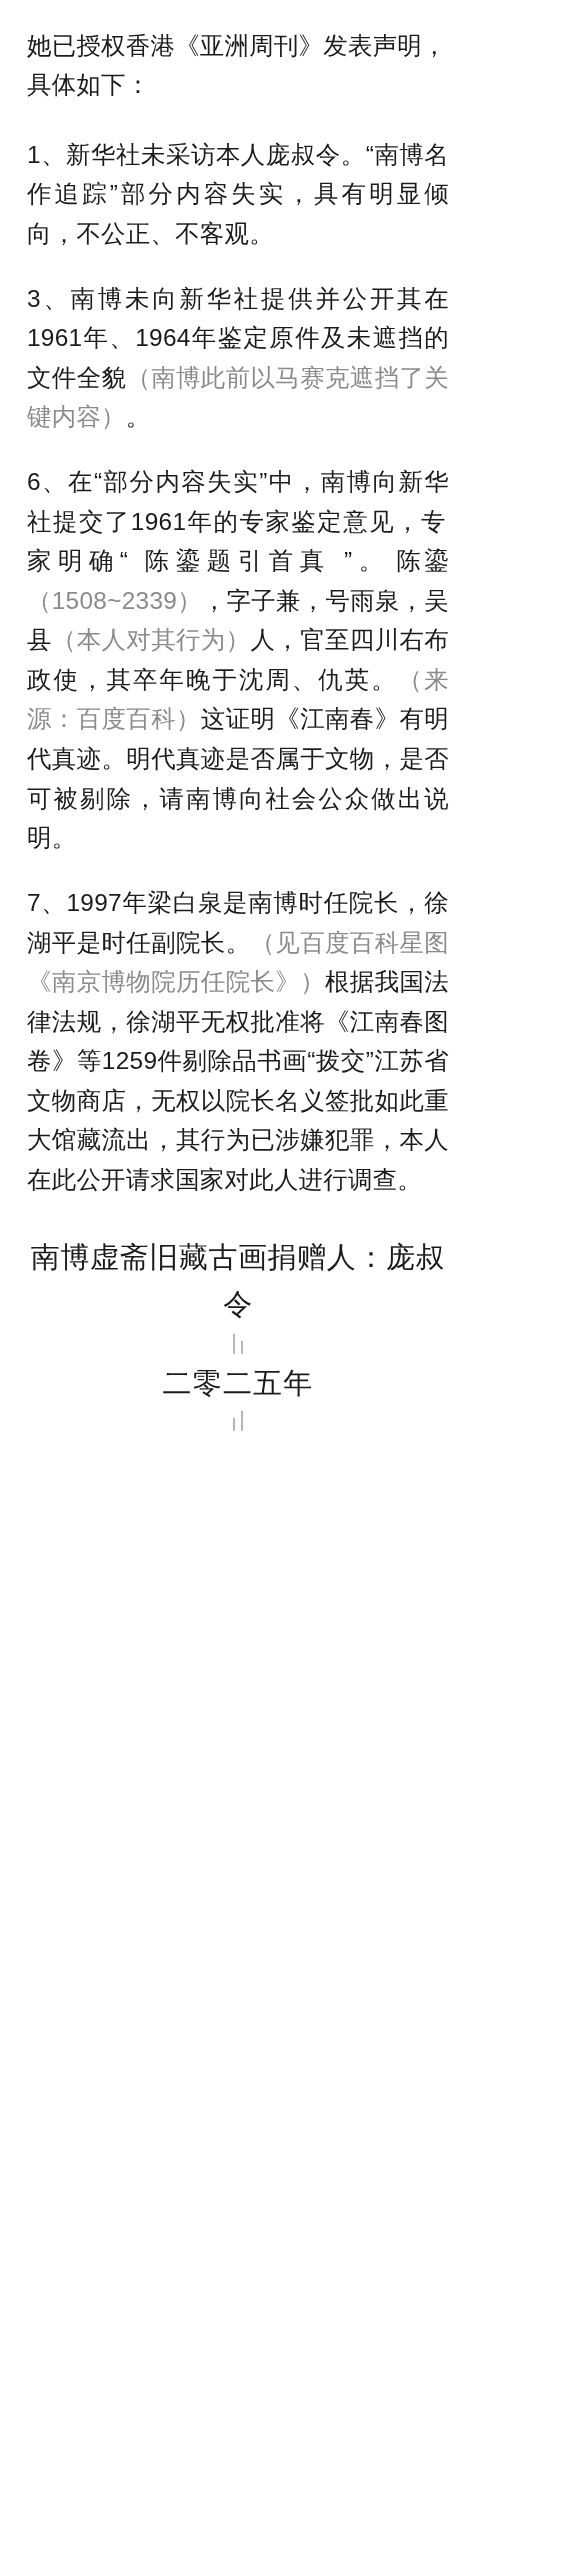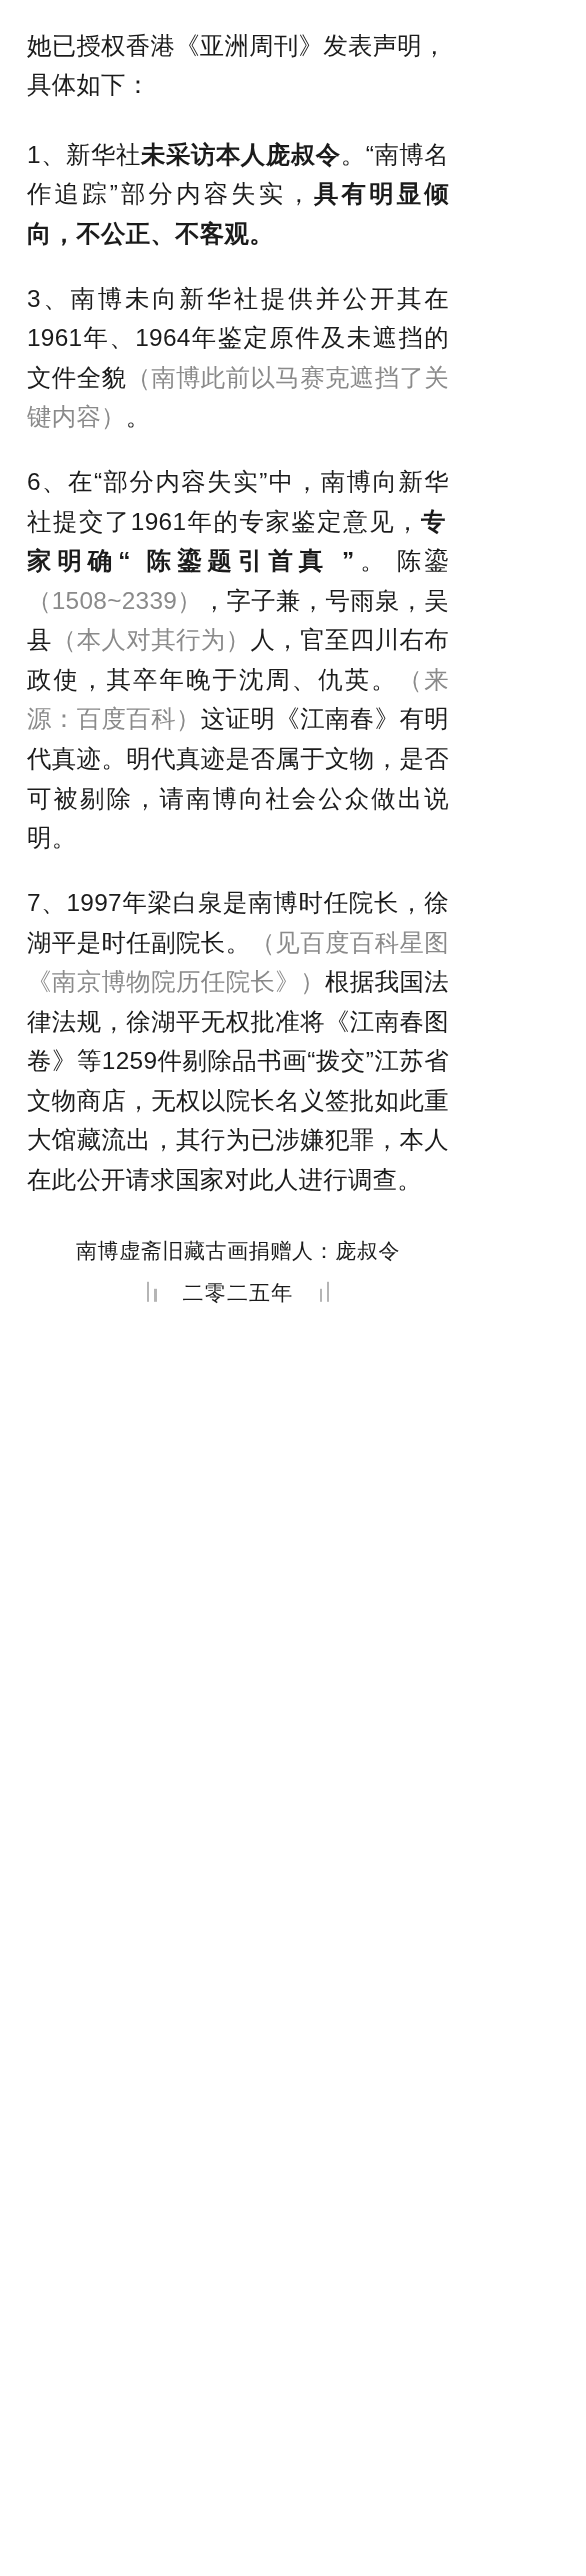--- a/index.html
+++ b/index.html
@@ -34,7 +34,7 @@
     margin-bottom: 30px;
   }
   .b {
-    font-weight: bold;
+    font-weight: normal;
   }
   .g {
     color: #8a8a8a;

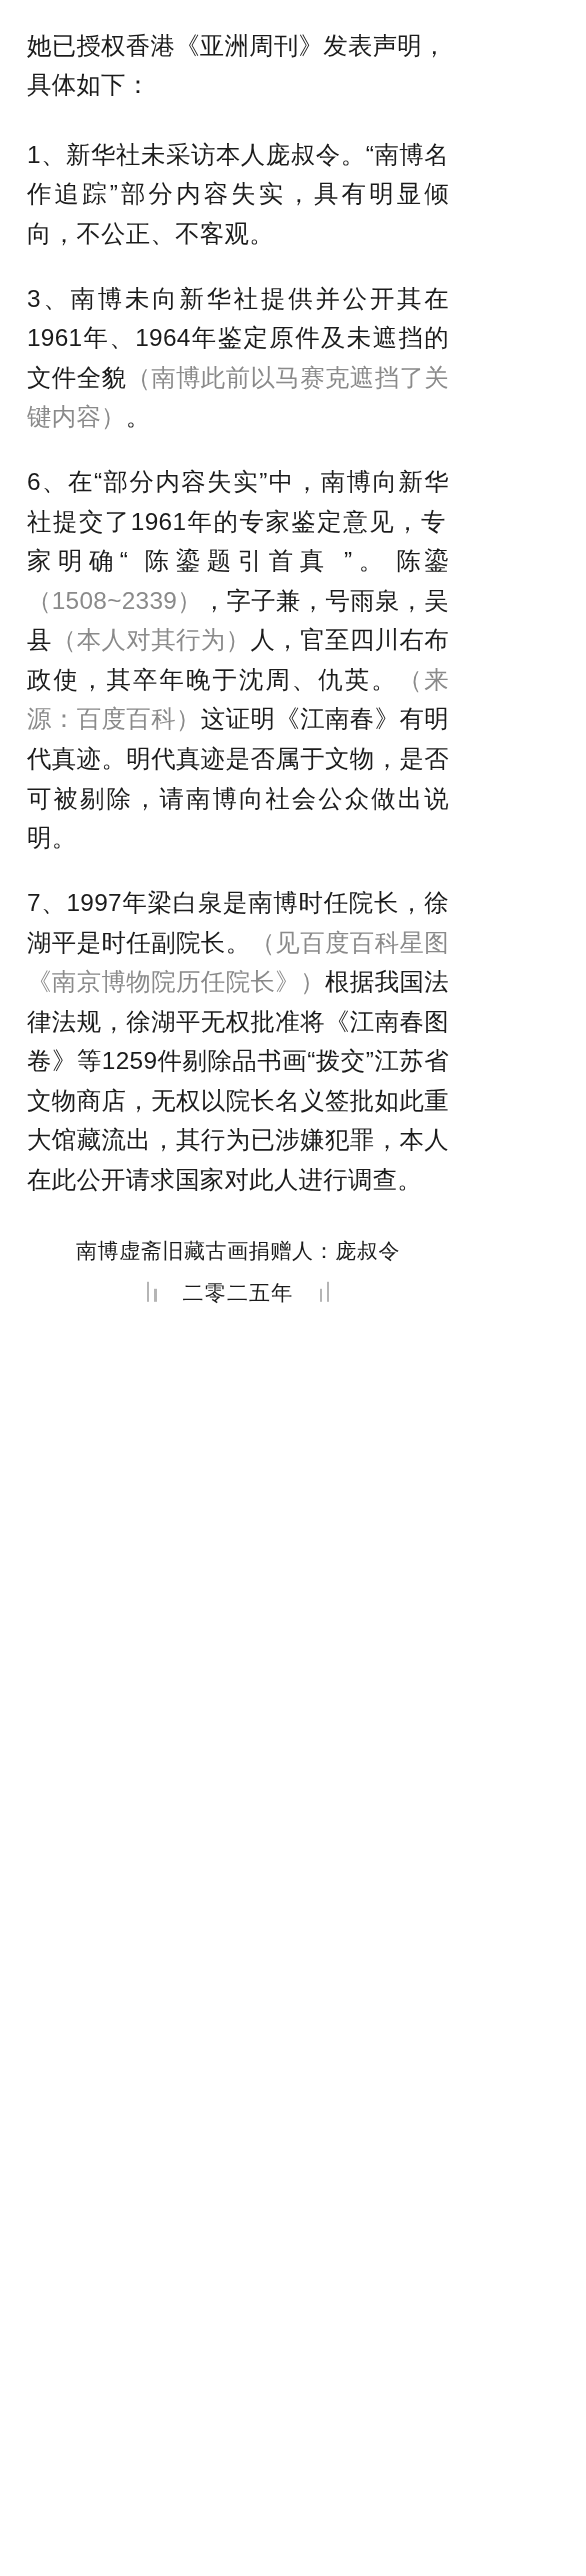--- a/index.html
+++ b/index.html
@@ -46,7 +46,7 @@
     margin-top: 35px;
   }
   .sig-line {
-    font-size: 21px;
+    font-size: 29px;
     line-height: 1.6;
     text-align: center;
     color: #1b1b1b;

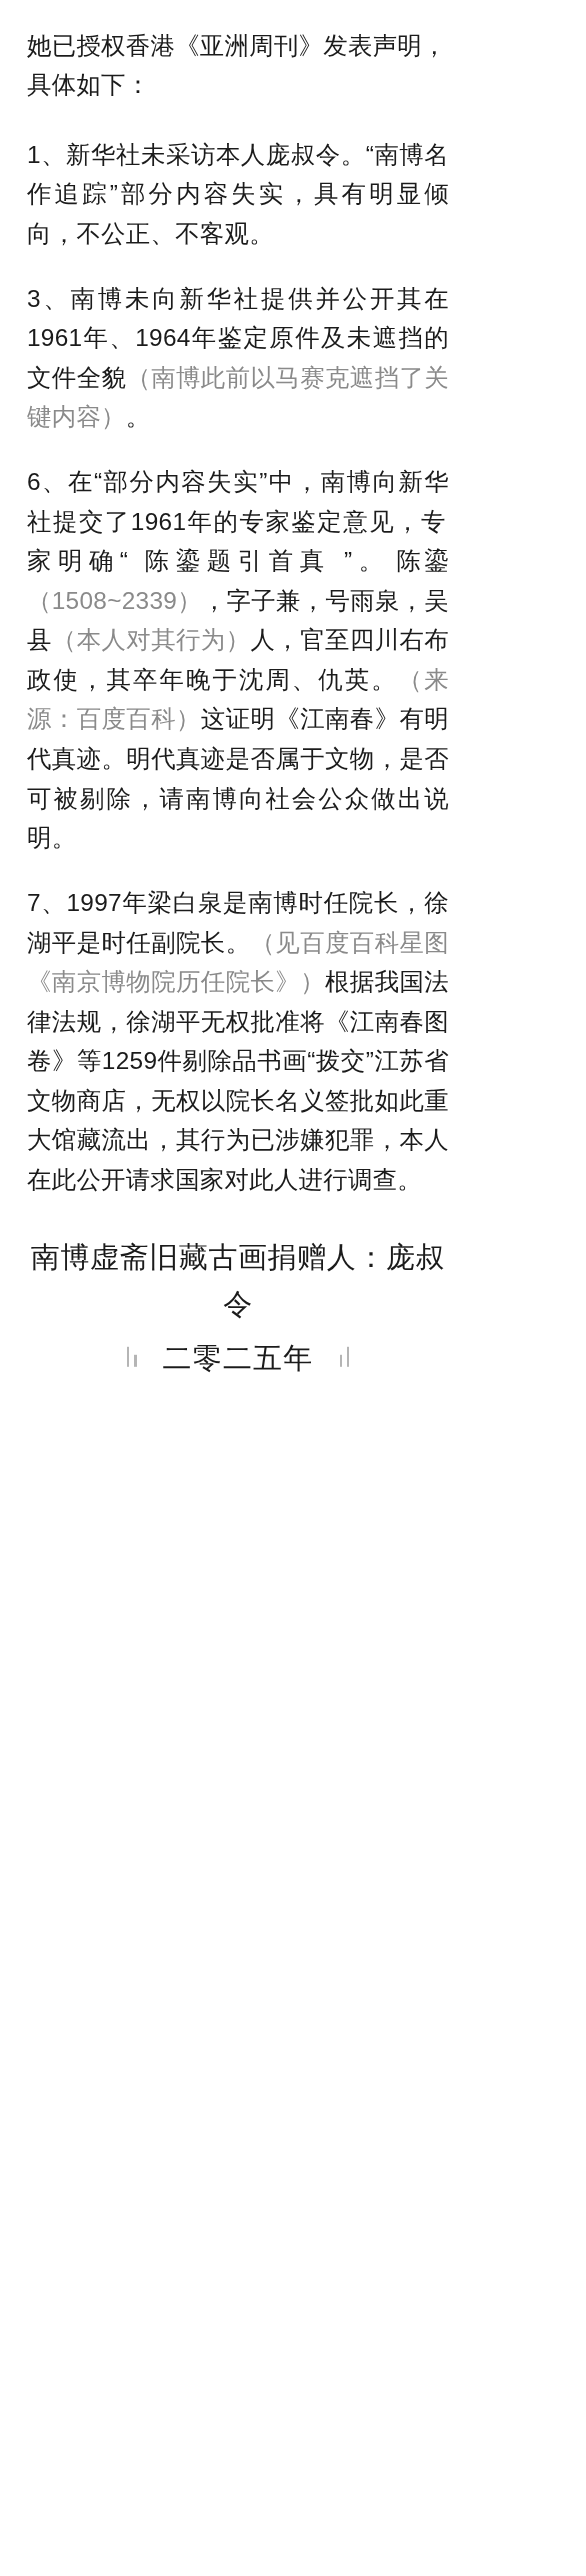--- a/index.html
+++ b/index.html
@@ -62,8 +62,9 @@
   .date-wrap {
     display: flex;
     align-items: center;
-    justify-content: center;
-    gap: 26px;
+    justify-content: flex-start;
+    gap: 5px;
+    flex-direction: column;
   }
   .date-wrap .bars {
     display: inline-flex;

